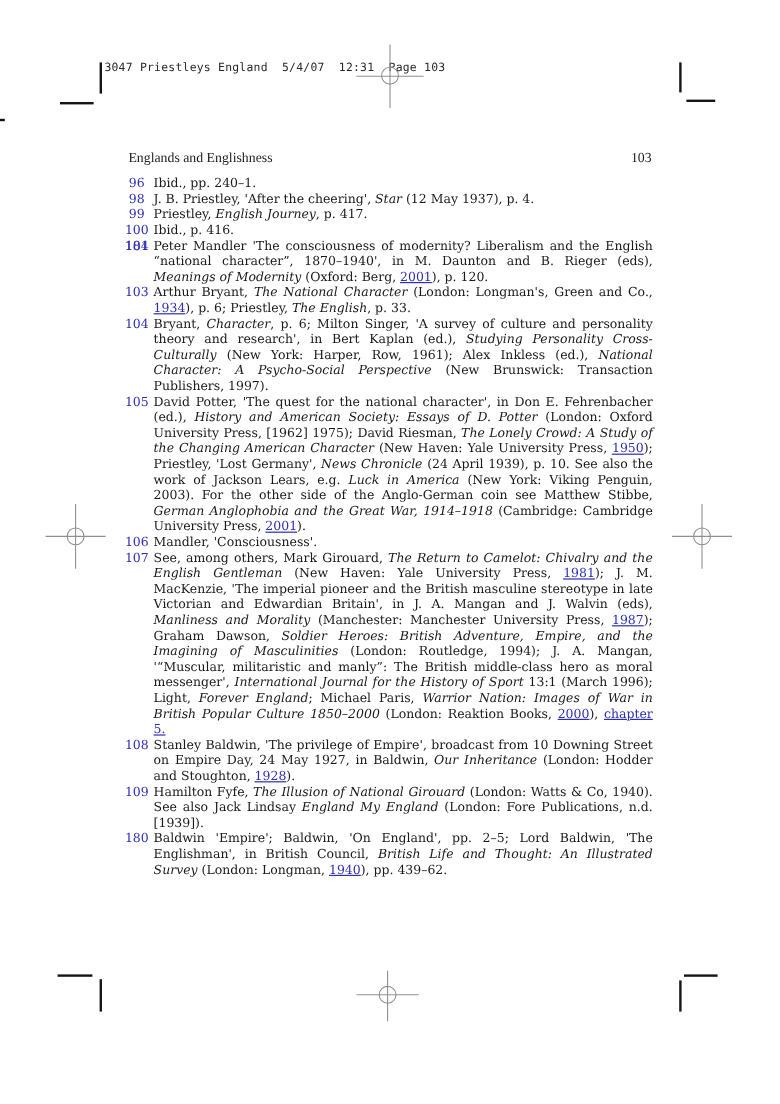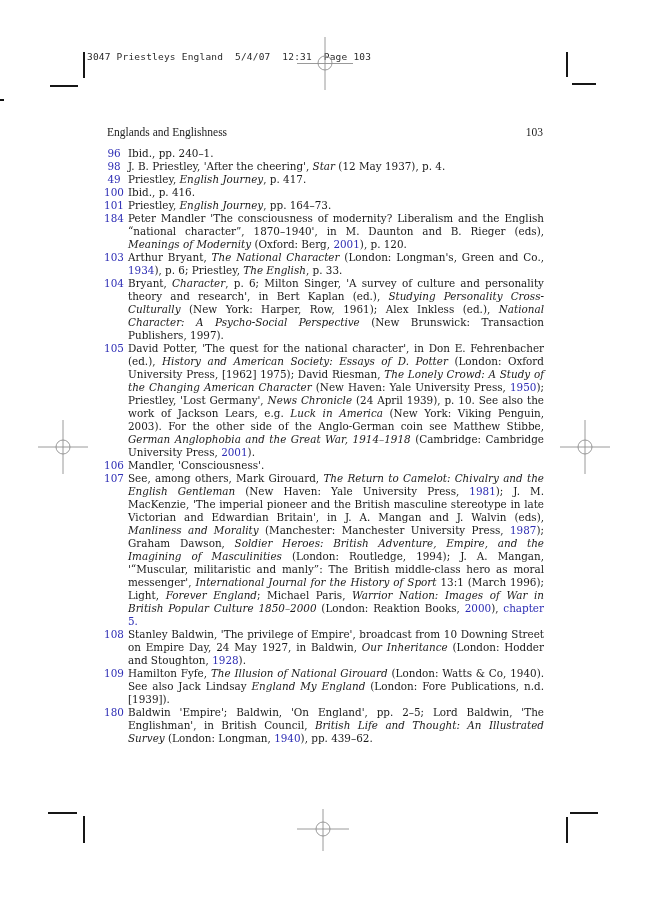--- a/index.html
+++ b/index.html
@@ -84,7 +84,7 @@
   <div class="notes">
       <div class="note"><span class="num">96</span><span><span>Ibid., pp. 240–1.</span></span></div>
       <div class="note"><span class="num">98</span><span><span>J. B. Priestley, 'After the cheering', </span><span class="it">Star</span><span> (12 May 1937), p. 4.</span></span></div>
-      <div class="note"><span class="num">49</span><span><span>Priestley, </span><span class="it">English Journey</span><span>, p. 417.</span></span></div>
+      <div class="note"><span class="num">99</span><span><span>Priestley, </span><span class="it">English Journey</span><span>, p. 417.</span></span></div>
       <div class="note"><span class="num">100</span><span><span>Ibid., p. 416.</span></span></div>
       <div class="note"><span class="num">101</span><span><span>Priestley, </span><span class="it">English Journey</span><span>, pp. 164–73.</span></span></div>
       <div class="note"><span class="num">184</span><span><span>Peter Mandler 'The consciousness of modernity? Liberalism and the English “national character”, 1870–1940', in M. Daunton and B. Rieger (eds), </span><span class="it">Meanings of Modernity</span><span> (Oxford: Berg, </span><span class="lk">2001</span><span>), p. 120.</span></span></div>

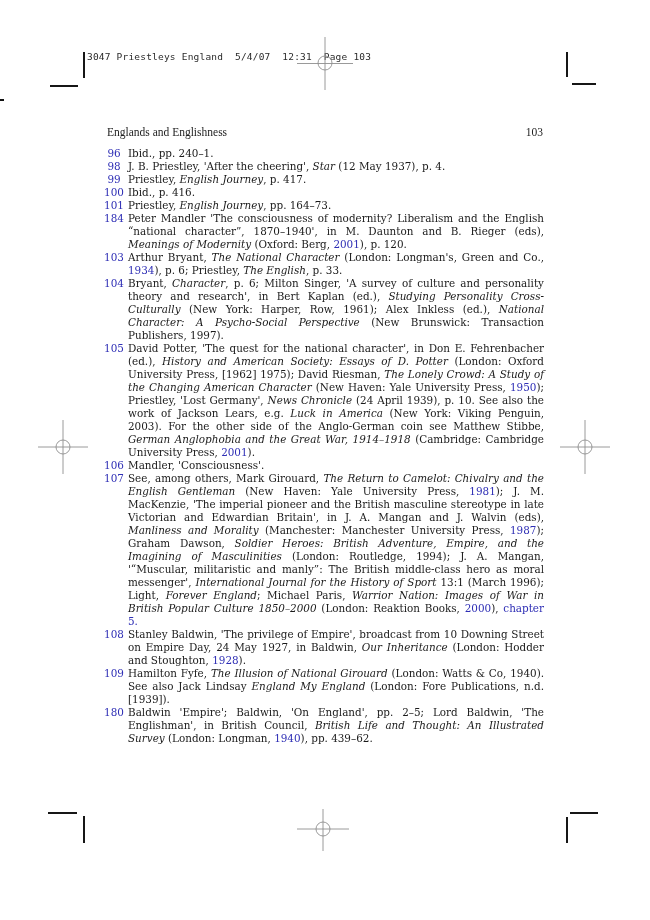--- a/index.html
+++ b/index.html
@@ -86,7 +86,7 @@
       <div class="note"><span class="num">98</span><span><span>J. B. Priestley, 'After the cheering', </span><span class="it">Star</span><span> (12 May 1937), p. 4.</span></span></div>
       <div class="note"><span class="num">99</span><span><span>Priestley, </span><span class="it">English Journey</span><span>, p. 417.</span></span></div>
       <div class="note"><span class="num">100</span><span><span>Ibid., p. 416.</span></span></div>
-      <div class="note"><span class="num">101</span><span><span>Priestley, </span><span class="it">English Journey</span><span>, pp. 164–73.</span></span></div>
+      <div class="note"><span class="num">101</span></div>
       <div class="note"><span class="num">184</span><span><span>Peter Mandler 'The consciousness of modernity? Liberalism and the English “national character”, 1870–1940', in M. Daunton and B. Rieger (eds), </span><span class="it">Meanings of Modernity</span><span> (Oxford: Berg, </span><span class="lk">2001</span><span>), p. 120.</span></span></div>
       <div class="note"><span class="num">103</span><span><span>Arthur Bryant, </span><span class="it">The National Character</span><span> (London: Longman's, Green and Co., </span><span class="lk">1934</span><span>), p. 6; Priestley, </span><span class="it">The English</span><span>, p. 33.</span></span></div>
       <div class="note"><span class="num">104</span><span><span>Bryant, </span><span class="it">Character</span><span>, p. 6; Milton Singer, 'A survey of culture and personality theory and research', in Bert Kaplan (ed.), </span><span class="it">Studying Personality Cross-Culturally</span><span> (New York: Harper, Row, 1961); Alex Inkless (ed.), </span><span class="it">National Character: A Psycho-Social Perspective</span><span> (New Brunswick: Transaction Publishers, 1997).</span></span></div>

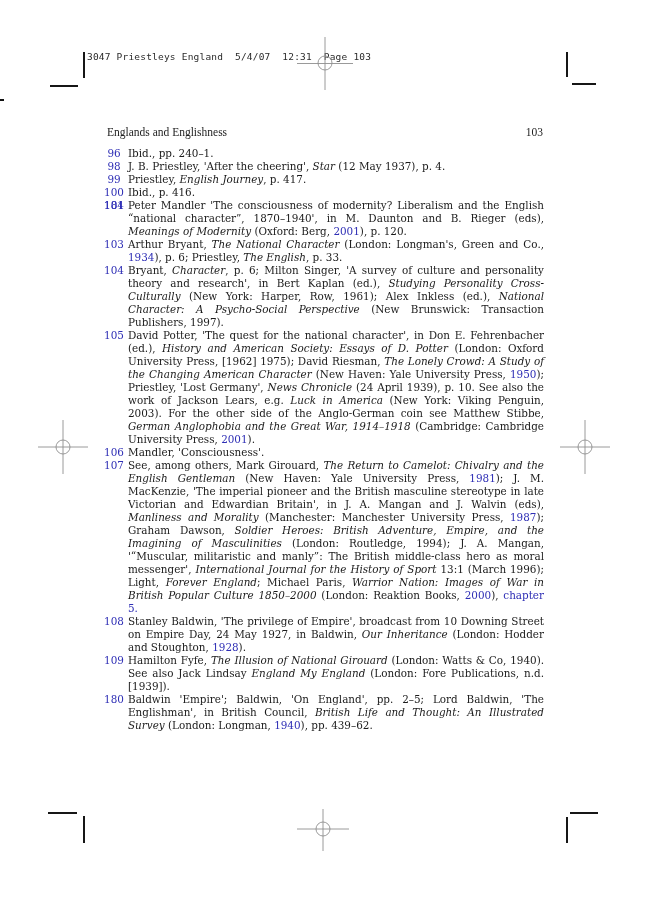--- a/index.html
+++ b/index.html
@@ -34,7 +34,7 @@
     color:var(--link-blue);
   }
   .it { font-style:italic;margin-top:14px; }
-  .lk { color:var(--link-blue); }
+  .lk { color:var(--link-blue);text-decoration:underline; }
   .edge-tick { position:absolute; left:0; top:99px; width:4px; height:2px; background:#111; }
 </style>
 </head>

